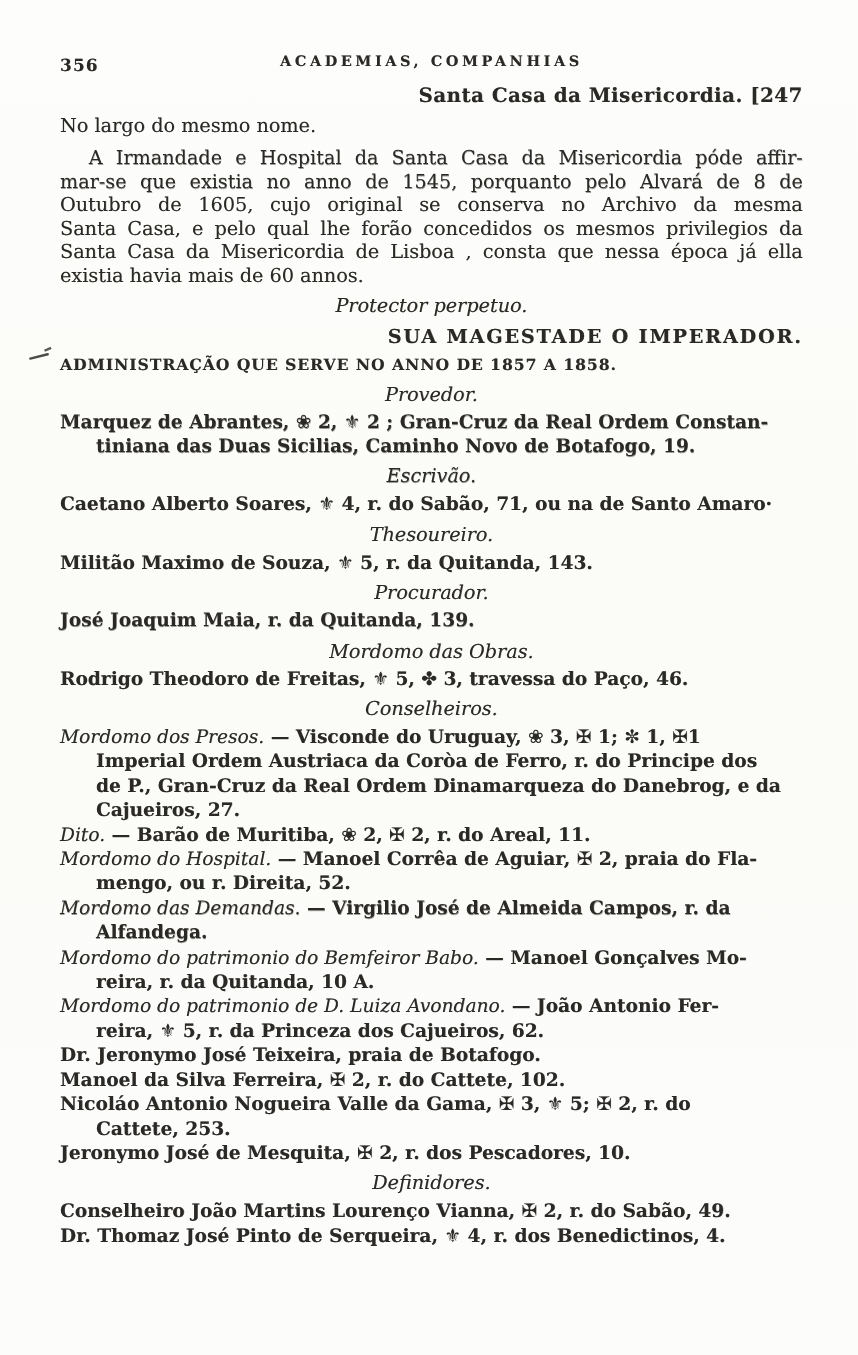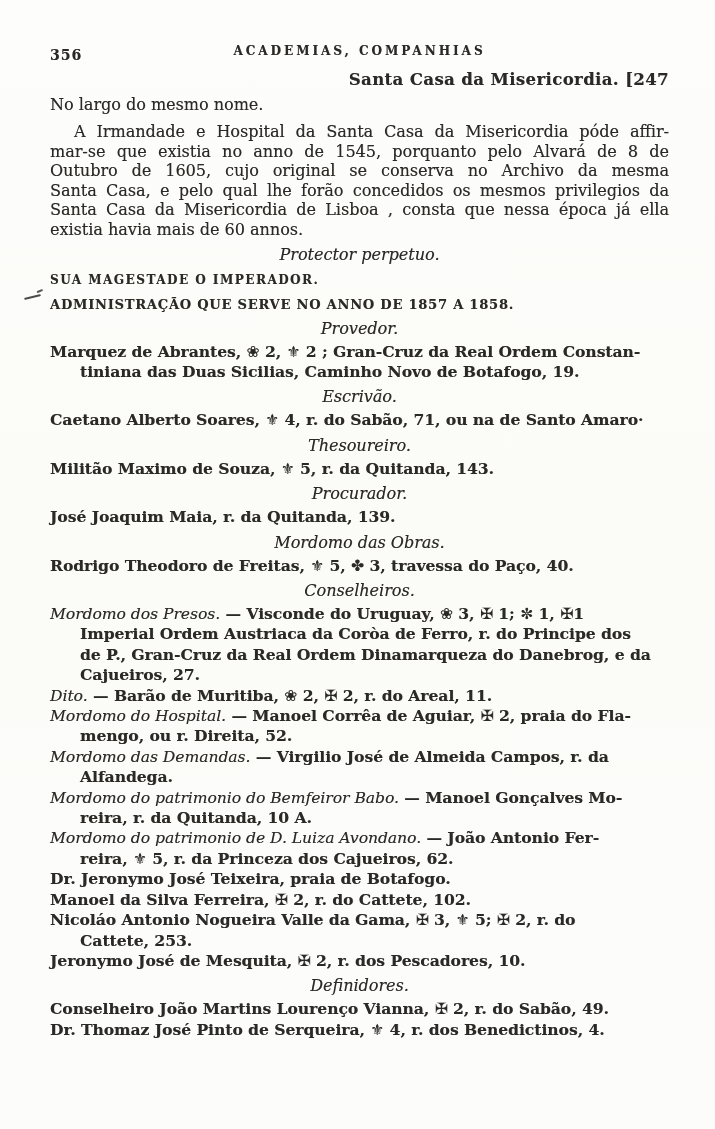--- a/index.html
+++ b/index.html
@@ -28,7 +28,7 @@
   .jline.last { text-align:left; text-align-last:left; }
 
   .h-italic { text-align:center; font-style:italic; font-size:16px; line-height:21px; margin:4px 0 3px; }
-  .h-caps { text-align:left; font-weight:bold; font-size:12px; letter-spacing:1.5px; line-height:23px; margin:4px 0 3px; }
+  .h-caps { text-align:right; font-weight:bold; font-size:16px; letter-spacing:1.5px; line-height:23px; margin:4px 0 3px; }
   .h-small { text-align:left; font-size:13px; font-weight:bold; letter-spacing:0.8px; line-height:19px; margin:2px 0 3px; }
 
   .line { font-size:15.5px; line-height:20.4px; font-weight:bold; white-space:nowrap; }

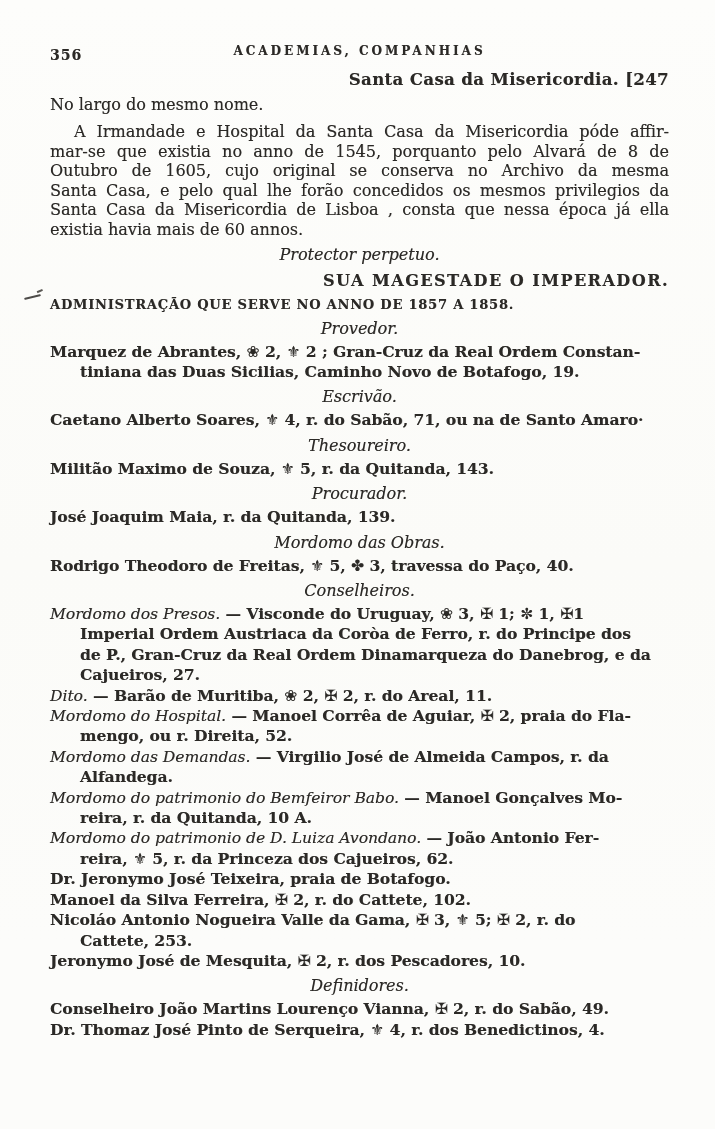--- a/index.html
+++ b/index.html
@@ -87,7 +87,7 @@
   <div class="line">José Joaquim Maia, r. da Quitanda, 139.</div>
 
   <div class="h-italic">Mordomo das Obras.</div>
-  <div class="line">Rodrigo Theodoro de Freitas, ⚜ 5, ✤ 3, travessa do Paço, 40.</div>
+  <div class="line">Rodrigo Theodoro de Freitas, ⚜ 5, ✤ 3, travessa do Paço, 46.</div>
 
   <div class="h-italic">Conselheiros.</div>
 

